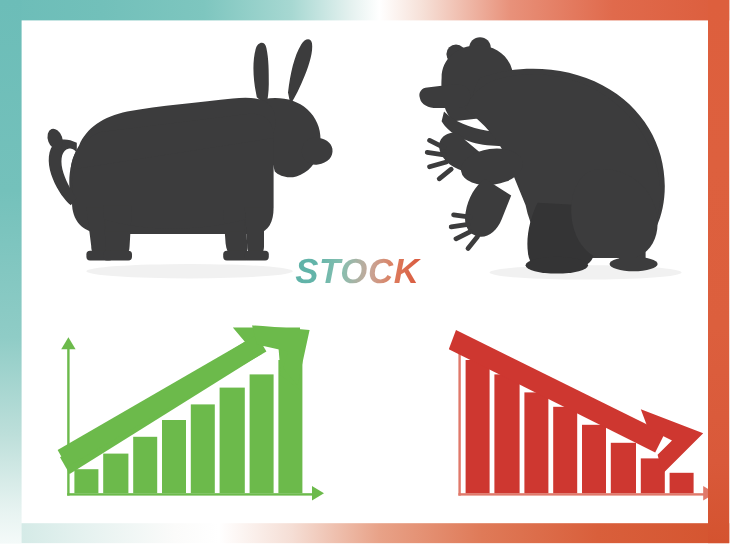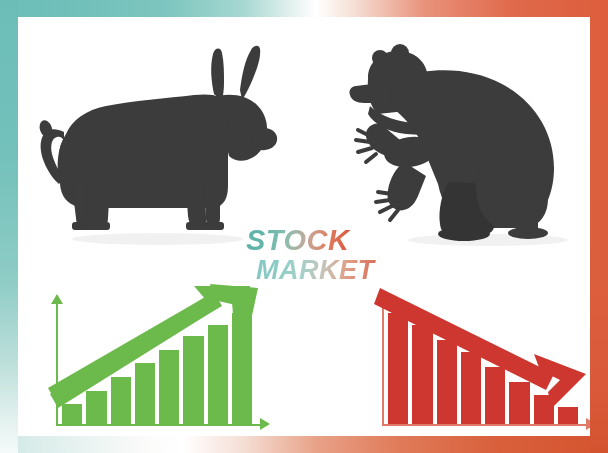--- a/index.html
+++ b/index.html
@@ -54,7 +54,7 @@
 
   .canvas {
     position: absolute;
-    left: 18px; top: 30px;
+    left: 18px; top: 17px;
     width: 572px; height: 331px;
   }
 

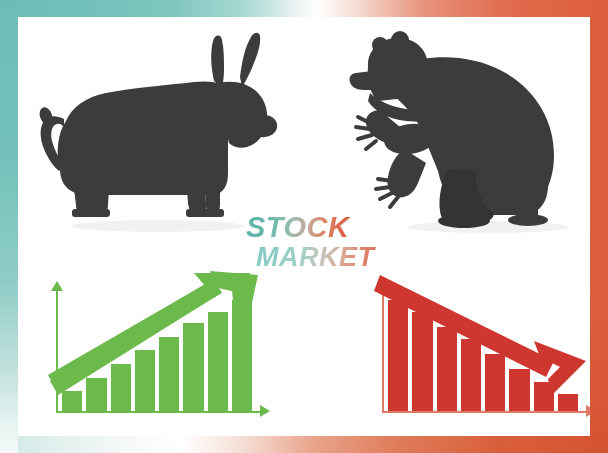--- a/index.html
+++ b/index.html
@@ -304,7 +304,6 @@
 
     <div class="title-wrap">
       <span class="title-line title-stock">STOCK</span>
-      <span class="title-line title-market">MARKET</span>
     </div>
 
     <div class="chart" id="chart-bull">

